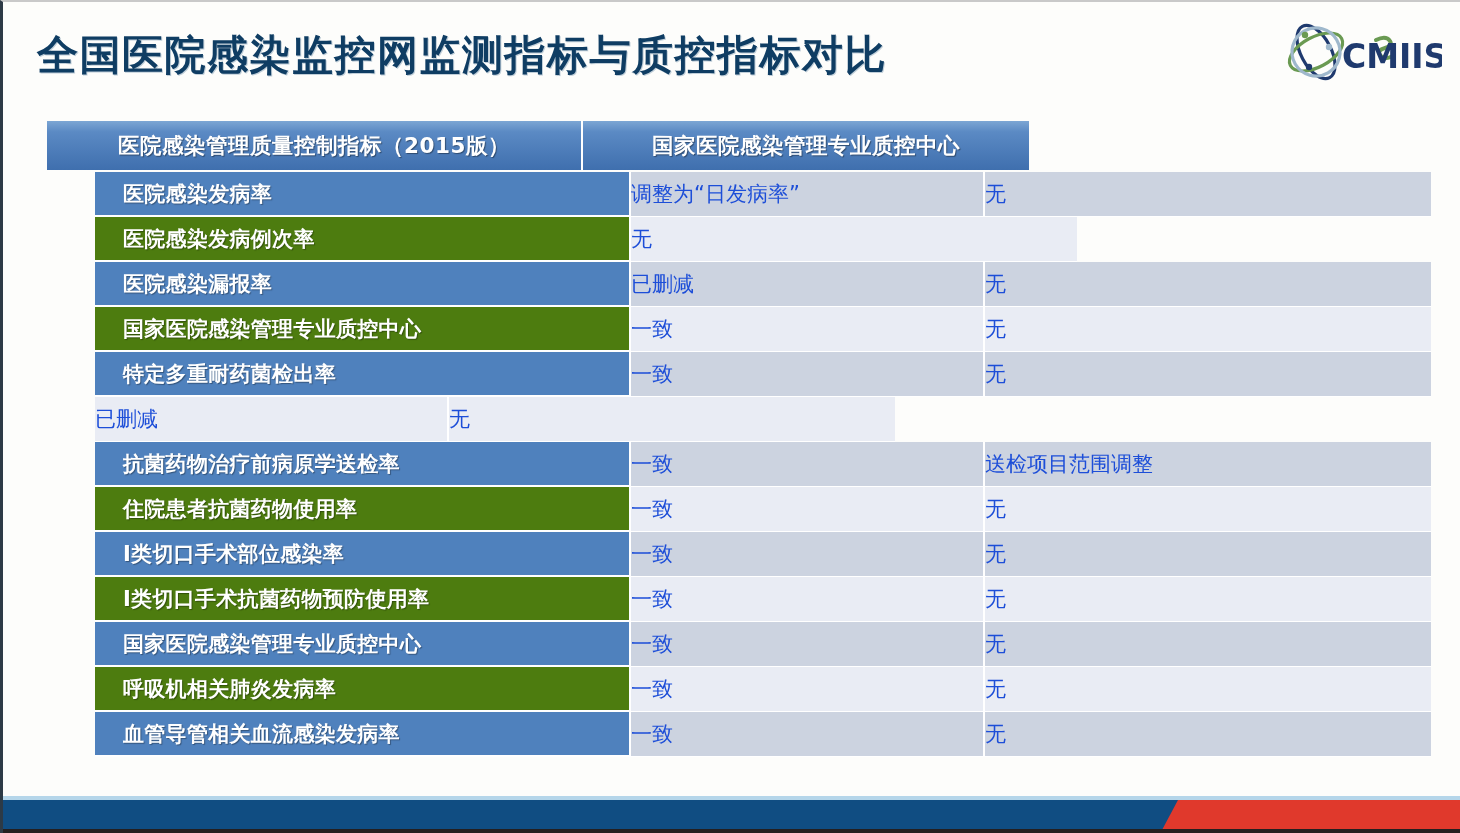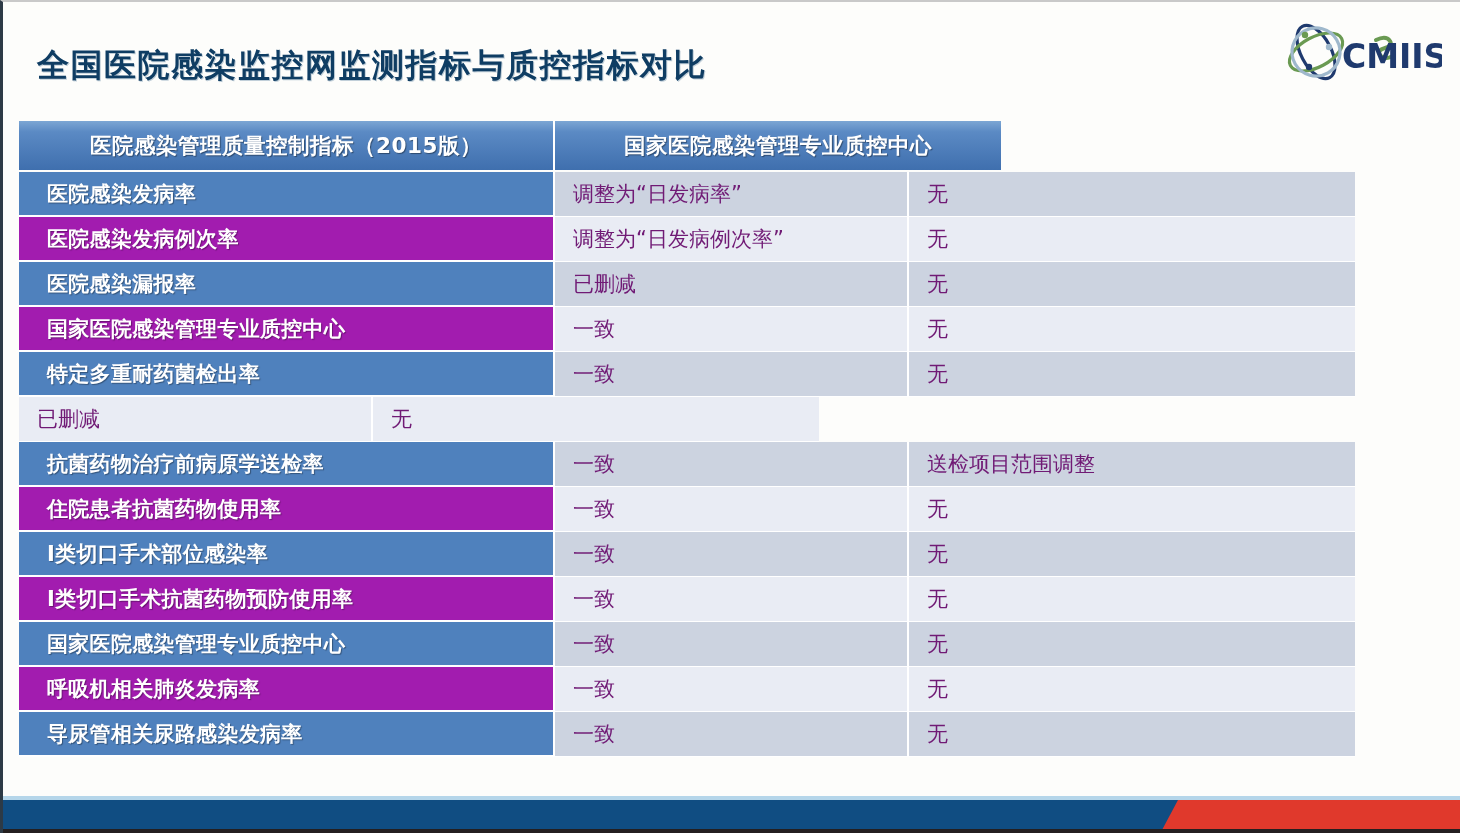--- a/index.html
+++ b/index.html
@@ -21,8 +21,8 @@
   
   .title {
     position: absolute;
-    left: 34px; top: 42px;
-    font-size: 32px;
+    left: 34px; top: 26px;
+    font-size: 41px;
     font-weight: bold;
     letter-spacing: 1.5px;
     color: #0f3d63;

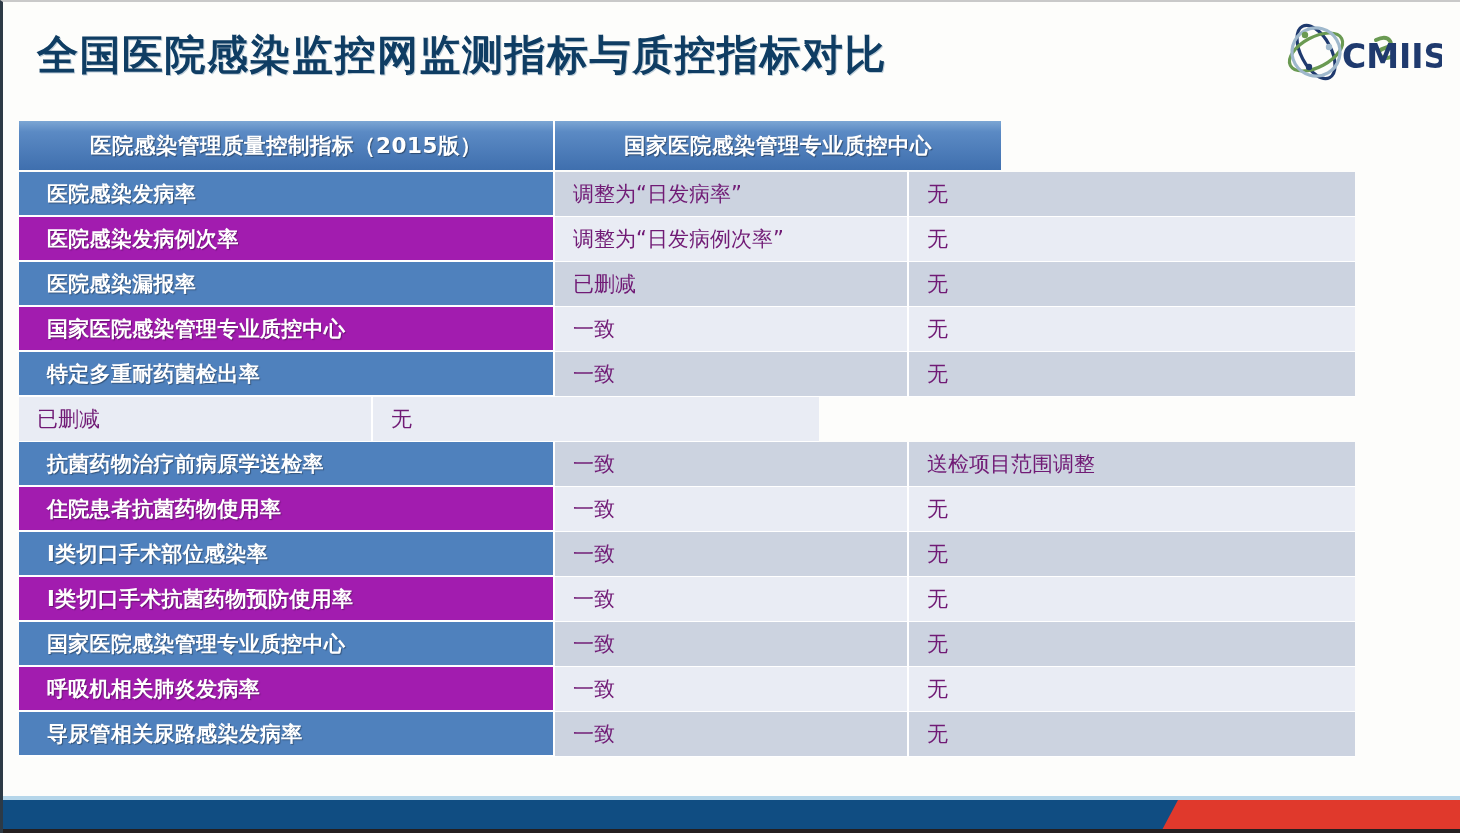--- a/index.html
+++ b/index.html
@@ -41,7 +41,7 @@
   
   .table {
     position: absolute;
-    left: 16px; top: 119px;
+    left: 44px; top: 119px;
     width: 1224px;
   }
   .row { display: flex; width: 100%; }

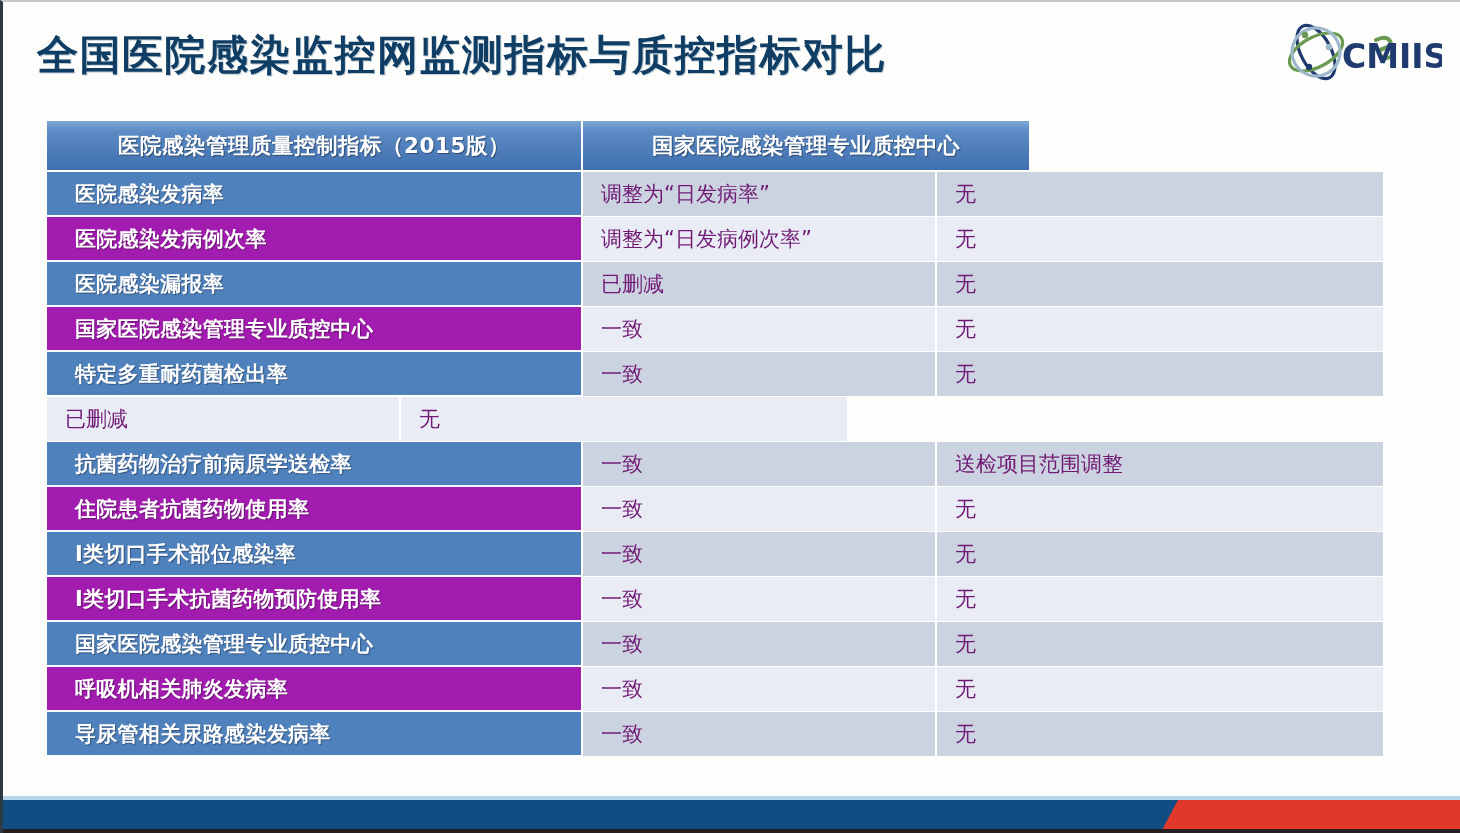--- a/index.html
+++ b/index.html
@@ -68,7 +68,7 @@
   .hdr .c3 { justify-content: center; padding: 0 8px; border-right: none; }
 
   
-  .brow { height: 45px; }
+  .brow { height: 45px; margin-left: 48px; }
   .brow .cell {
     height: 45px;
     display: flex; align-items: center;

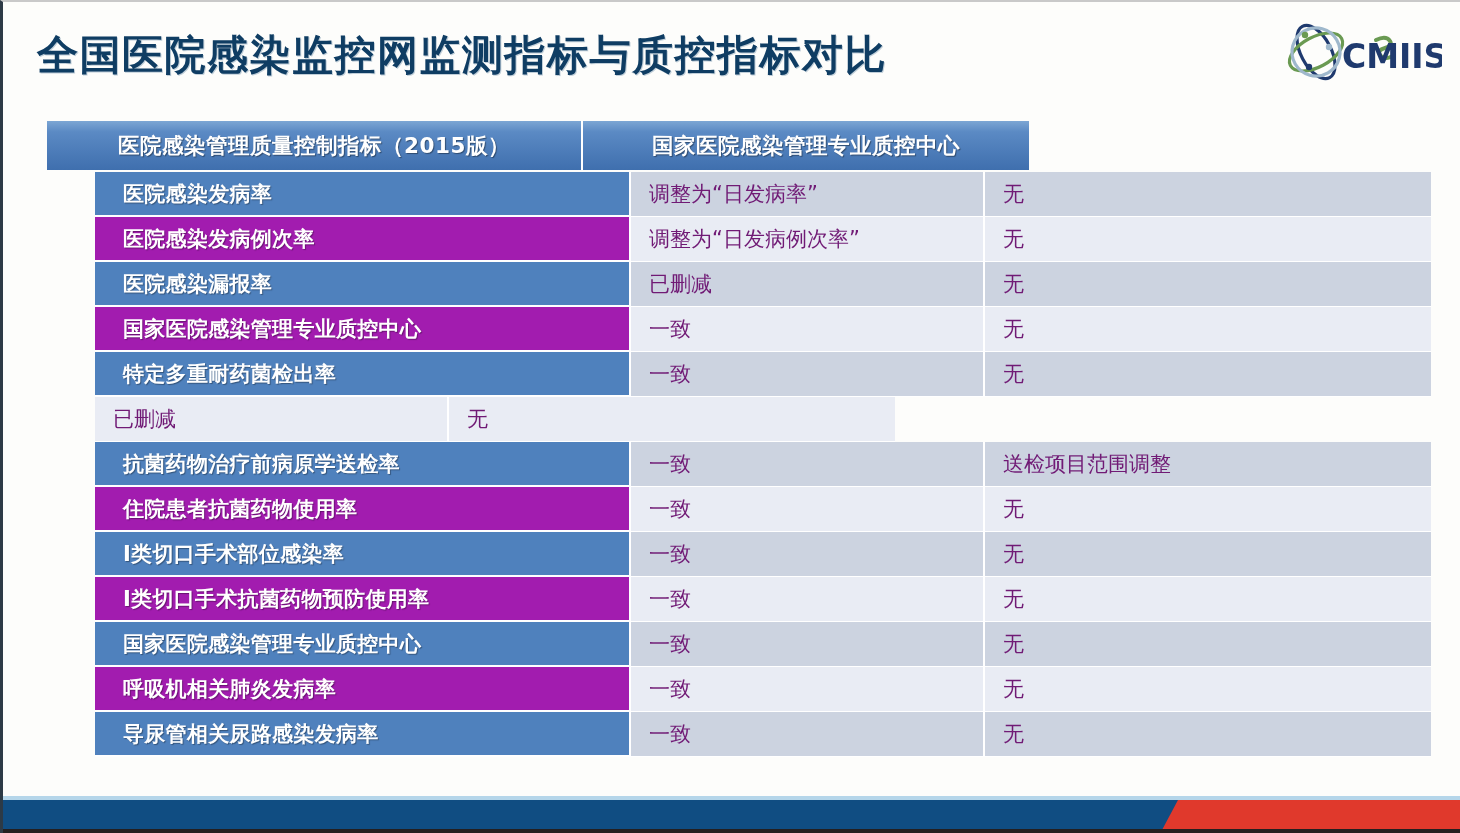--- a/index.html
+++ b/index.html
@@ -89,8 +89,7 @@
 
   
   .brow .c2, .brow .c3 {
-    padding-left: 18px;
-    color: #701a75;
+    color: #1d4ed8;
     border-bottom: 1px solid #ffffff;
   }
   .brow .c2 { border-right: 2px solid #ffffff; }

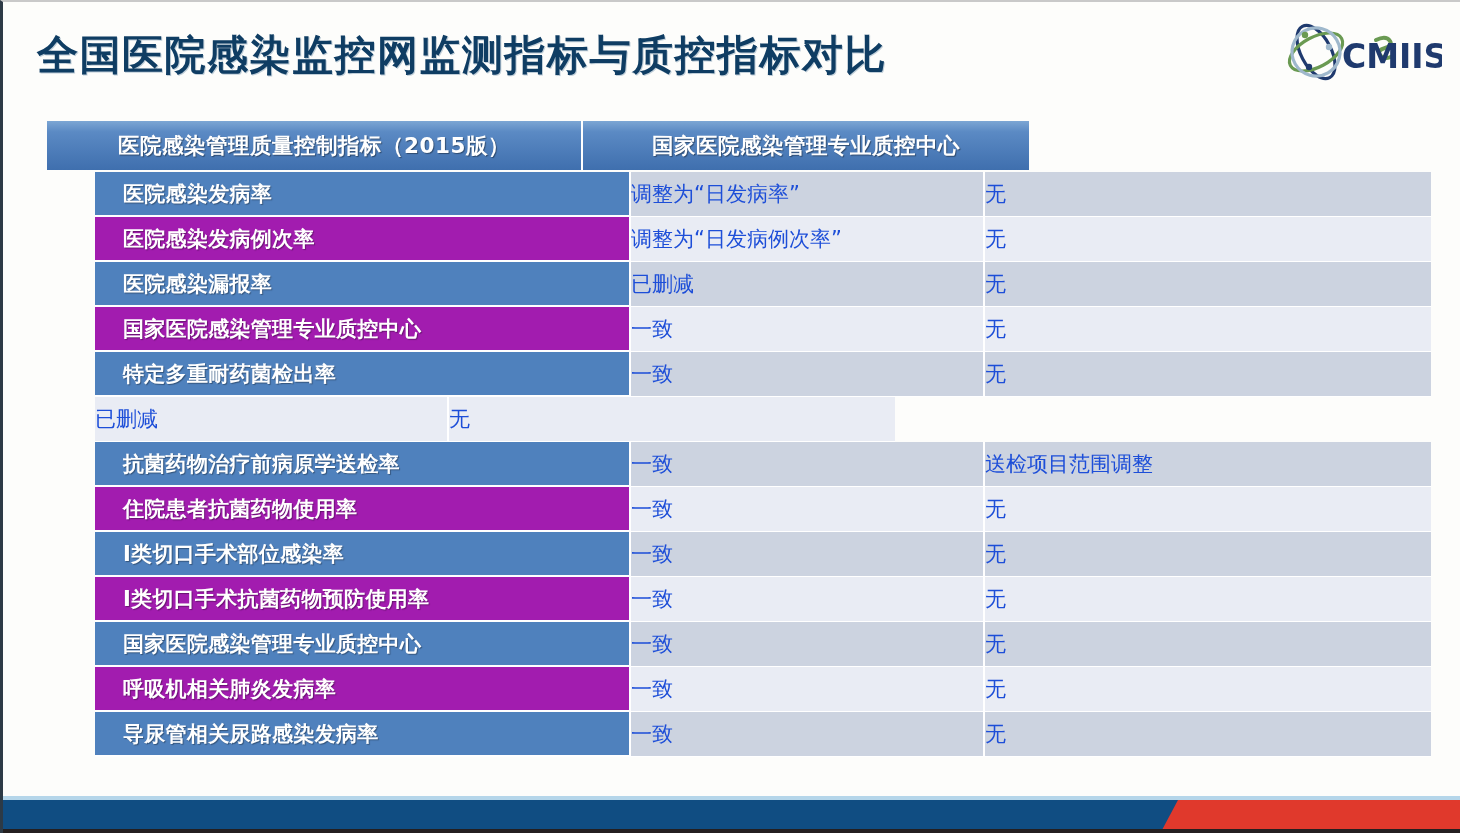--- a/index.html
+++ b/index.html
@@ -85,7 +85,7 @@
     border-bottom: 2px solid #ffffff;
   }
   .brow.even .c1 { background: #4f81bd; }
-  .brow.odd  .c1 { background: #a21caf; }
+  .brow.odd  .c1 { background: #4d7c0f; }
 
   
   .brow .c2, .brow .c3 {

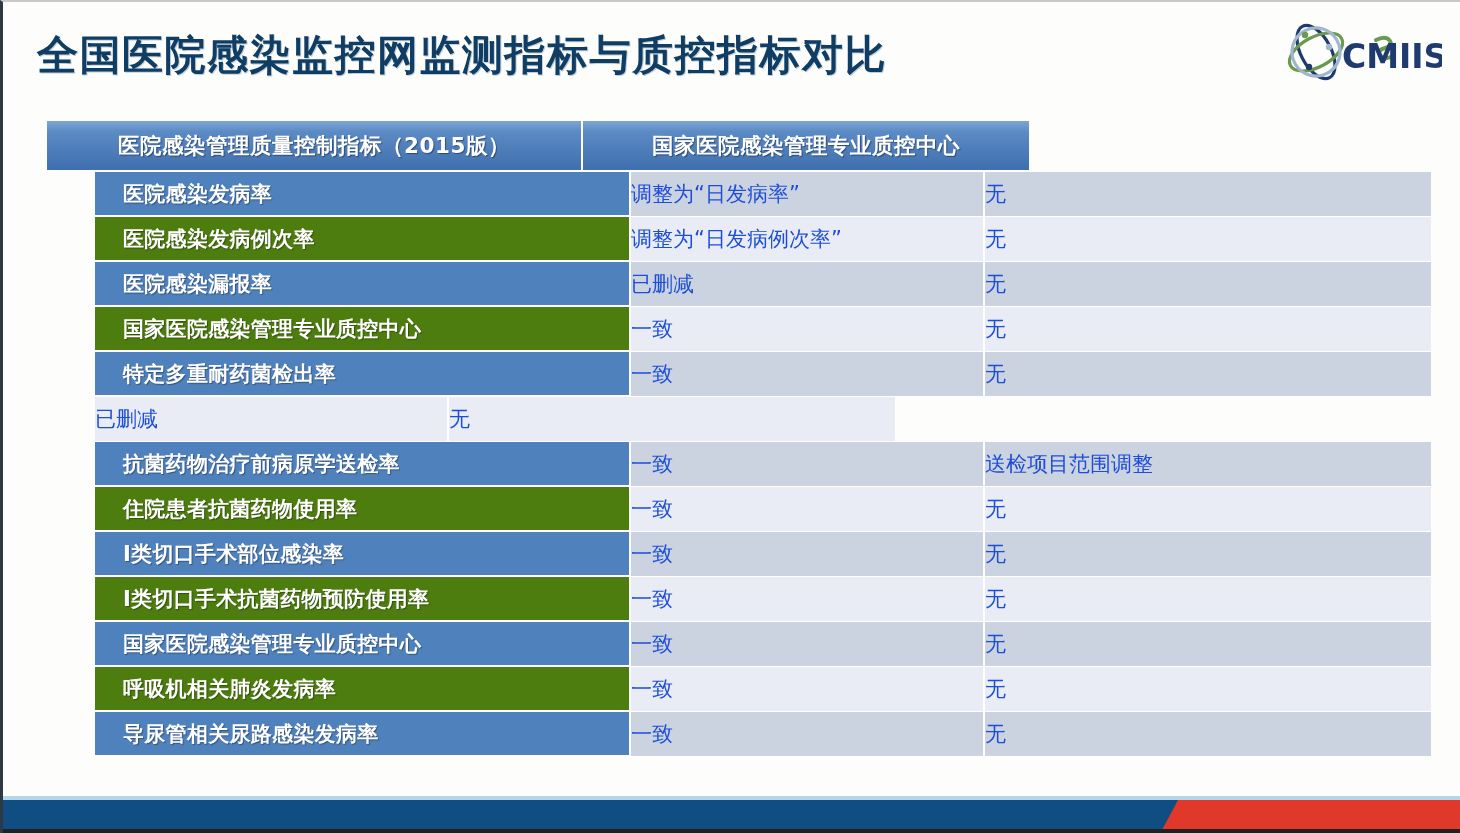--- a/index.html
+++ b/index.html
@@ -156,7 +156,6 @@
     </div>
     <div class="row brow odd">
       <div class="cell c1">医院感染发病例次率</div>
-      <div class="cell c2">调整为“日发病例次率”</div>
       <div class="cell c3">无</div>
     </div>
     <div class="row brow even">

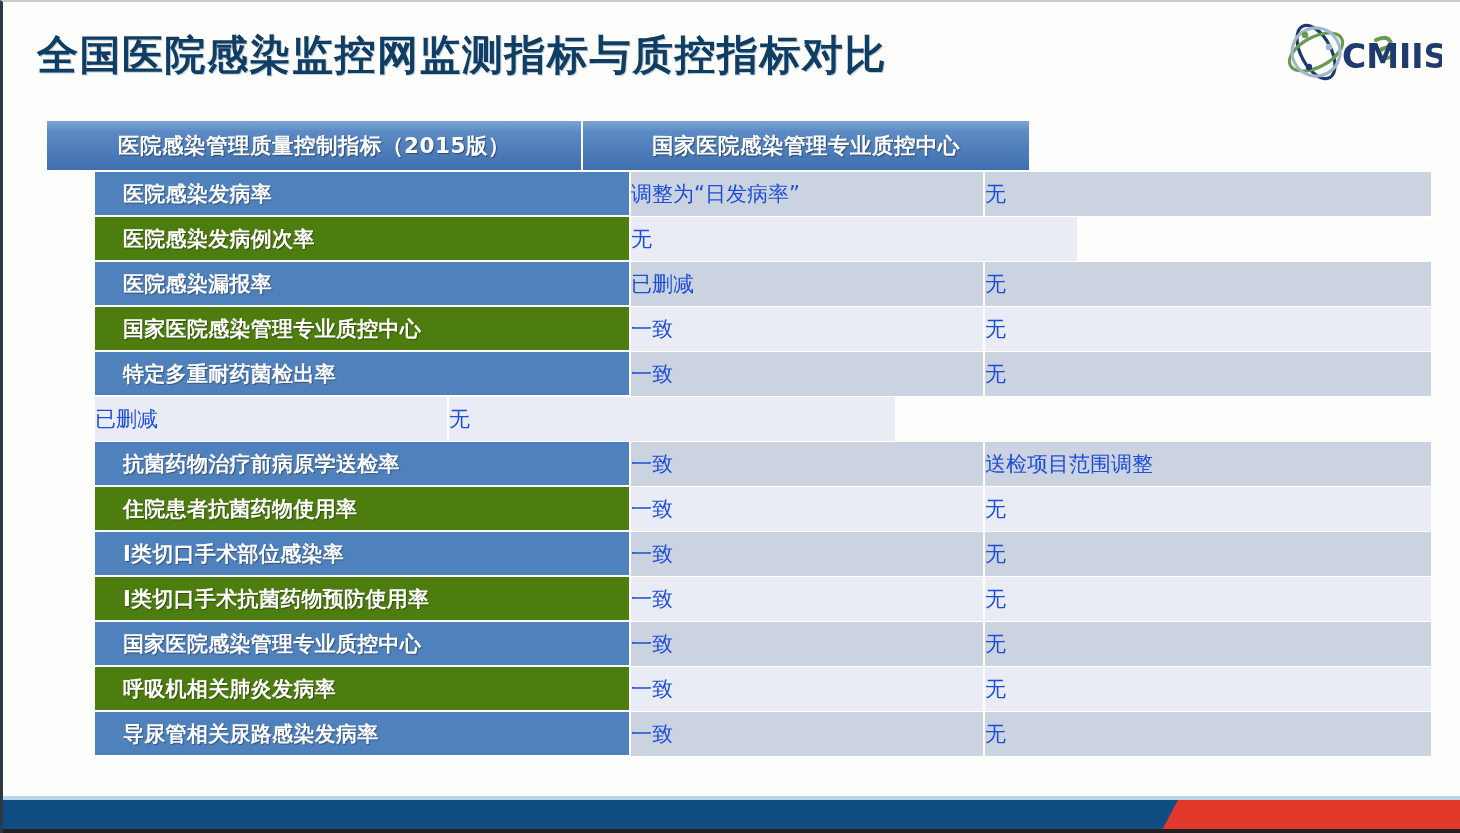--- a/index.html
+++ b/index.html
@@ -208,7 +208,7 @@
       <div class="cell c3">无</div>
     </div>
     <div class="row brow even">
-      <div class="cell c1">导尿管相关尿路感染发病率</div>
+      <div class="cell c1">血管导管相关血流感染发病率</div>
       <div class="cell c2">一致</div>
       <div class="cell c3">无</div>
     </div>

